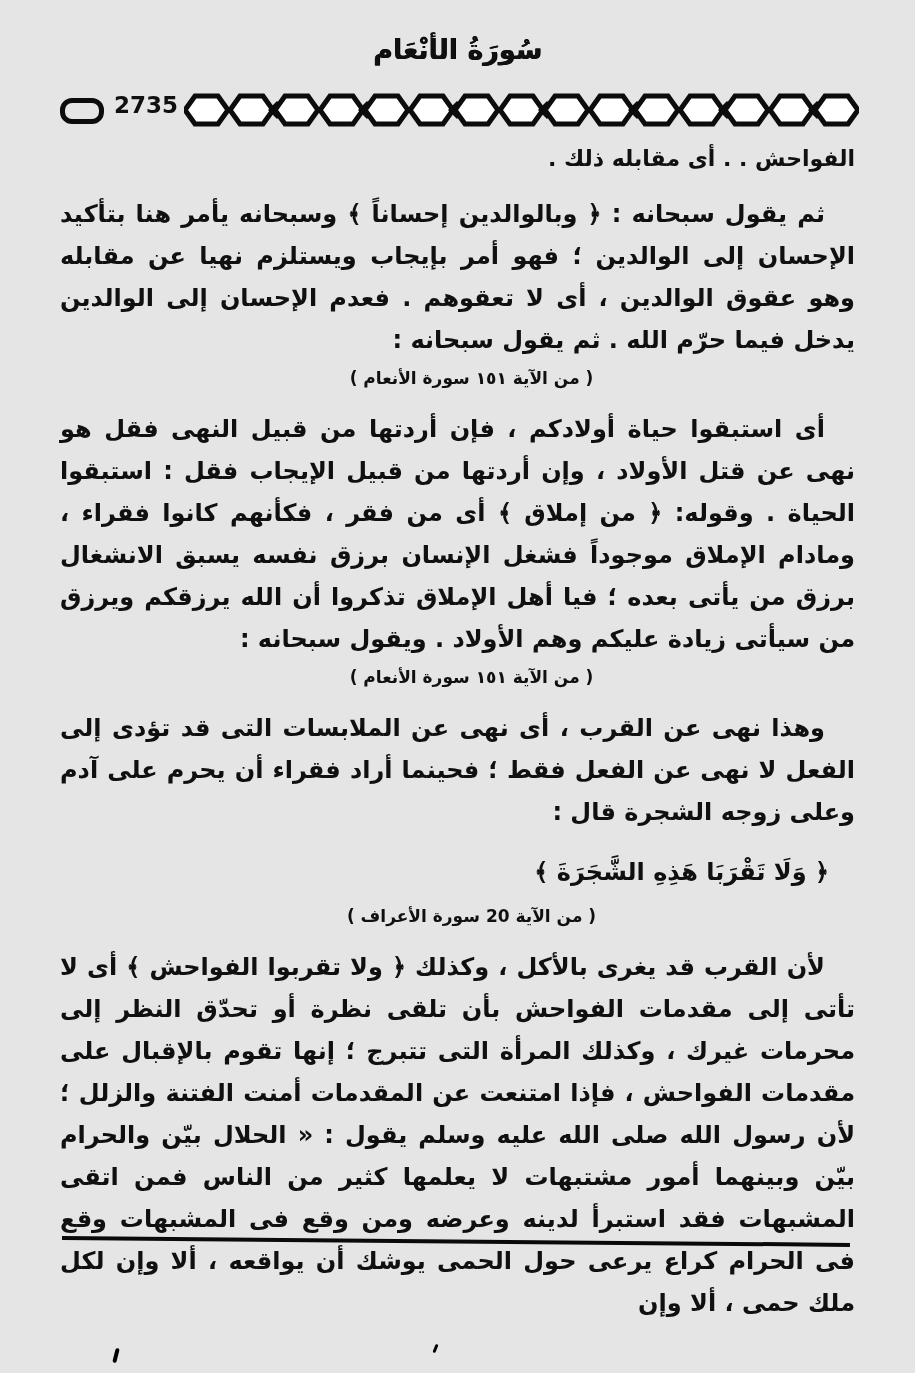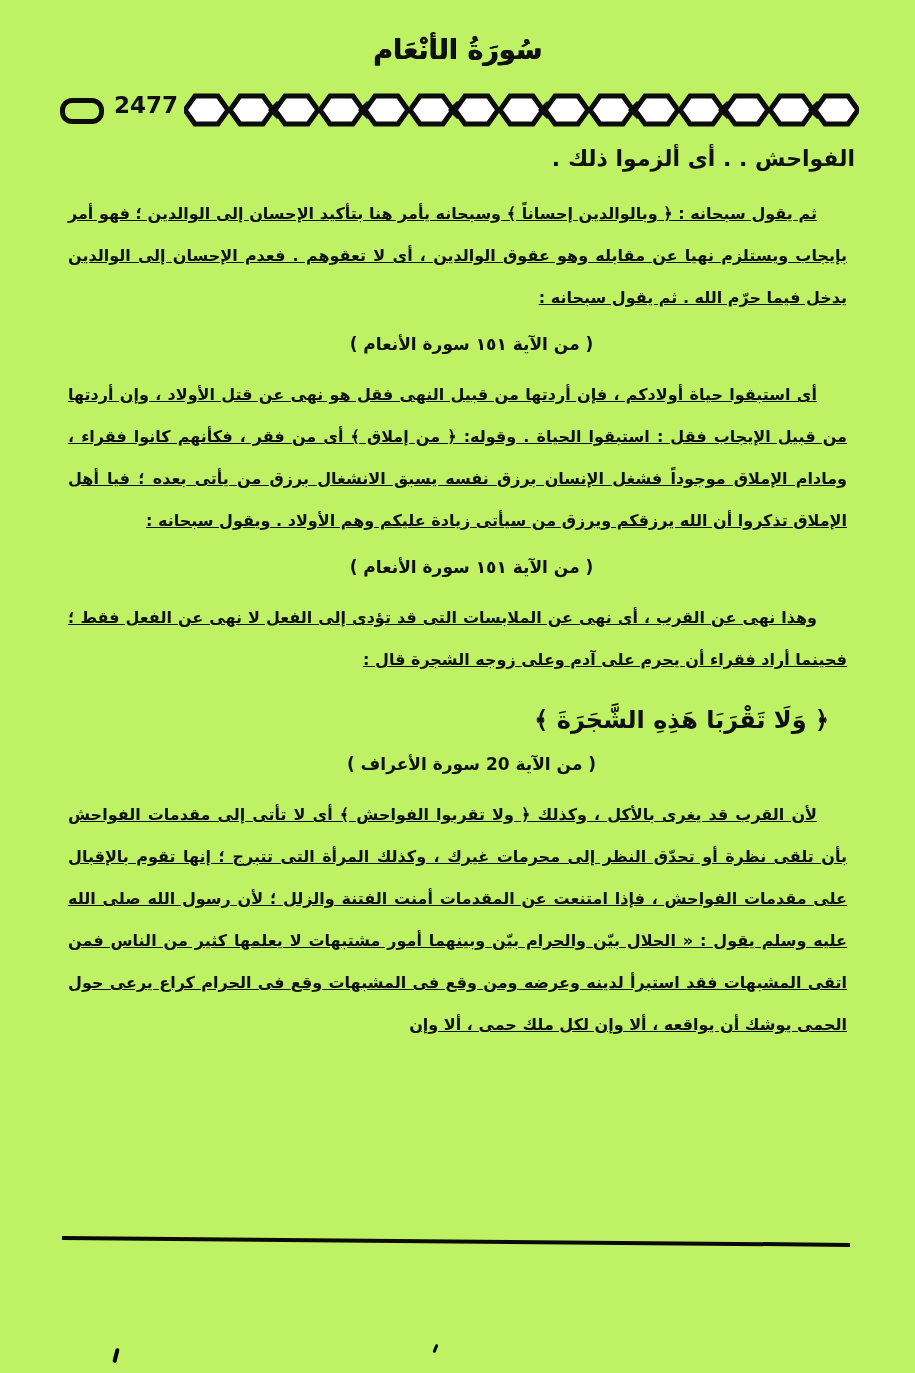--- a/index.html
+++ b/index.html
@@ -6,7 +6,7 @@
   .page{
     position:relative;
     width:915px;height:1373px;
-    background:#bef264;
+    background:#e5e5e5;
     overflow:hidden;
     direction:rtl;
     font-family:"DejaVu Sans", sans-serif;

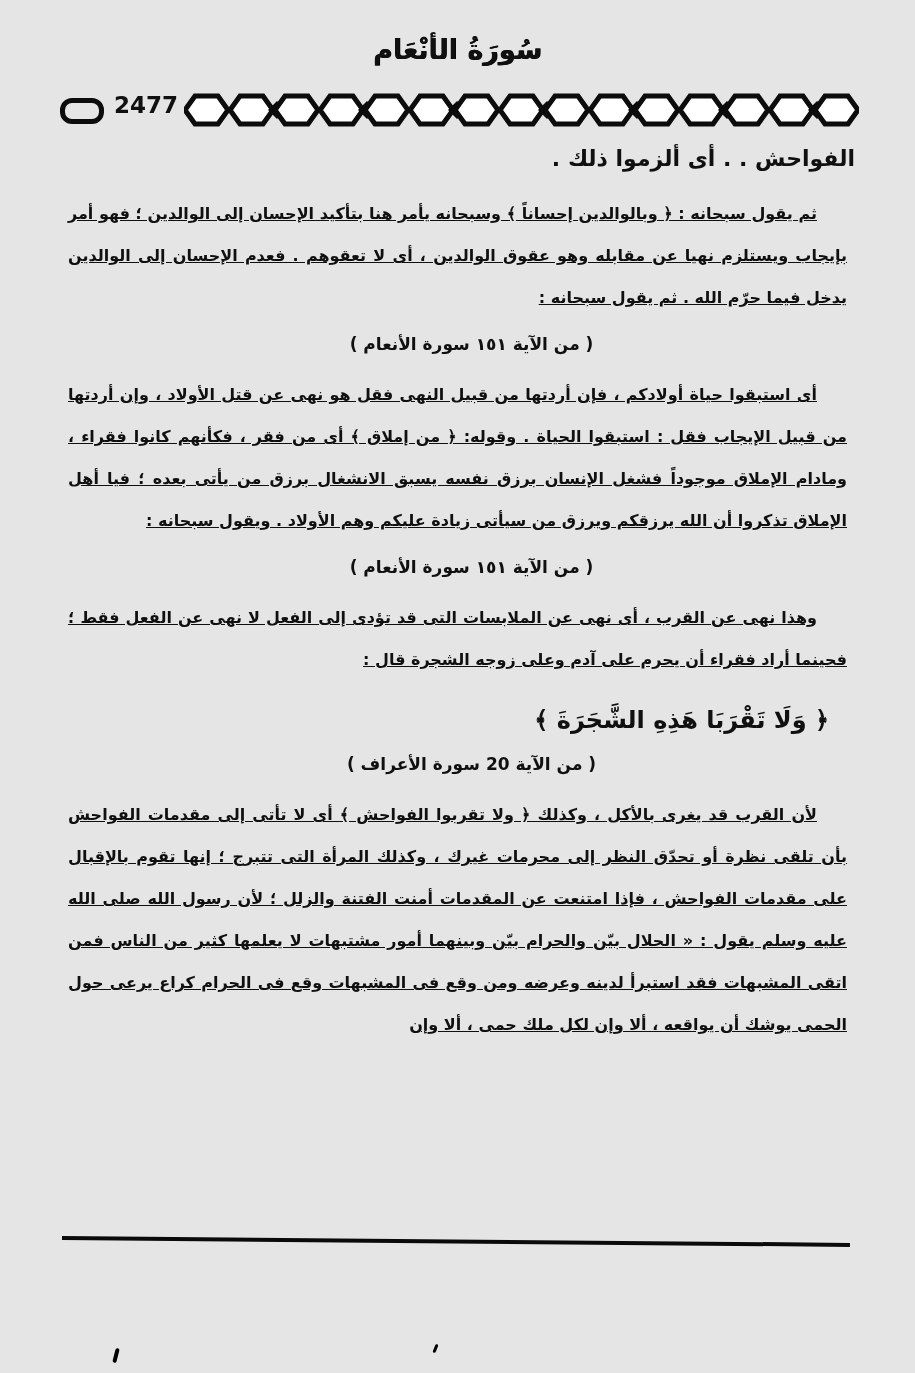--- a/index.html
+++ b/index.html
@@ -79,7 +79,7 @@
 
   <div class="chain-row">
     <div class="ring"></div>
-    <div class="pagenum">2477</div>
+    <div class="pagenum">2735</div>
     <svg class="chain-svg" viewBox="0 0 675 34" preserveAspectRatio="none" aria-hidden="true">
       <defs>
         <path id="clink" d="M11 3 H34 L44 17 L34 31 H11 L1 17 Z" fill="#ffffff" stroke="#0c0c0c" stroke-width="5" stroke-linejoin="miter"></path>

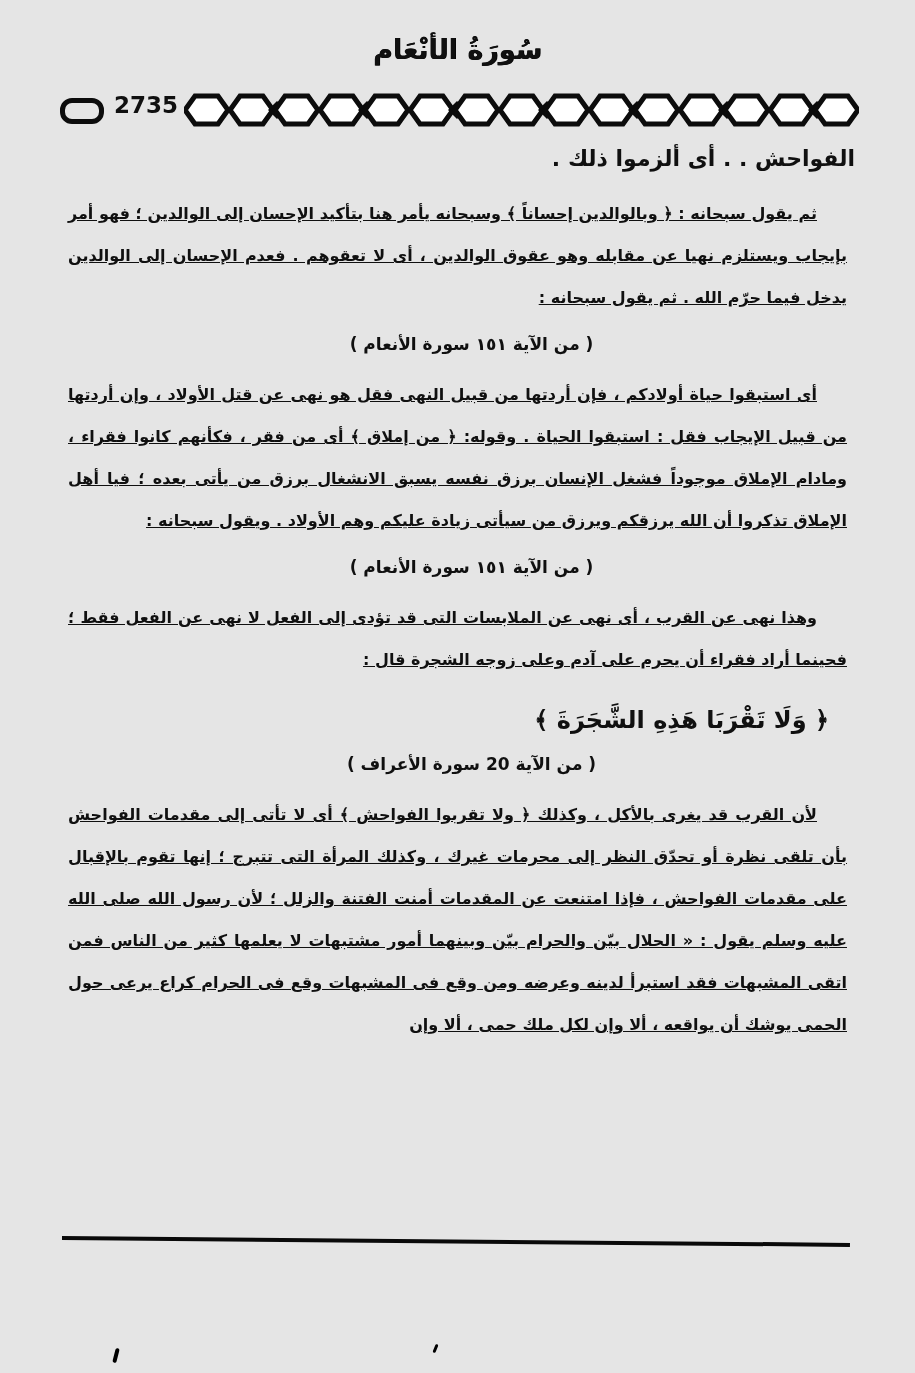--- a/index.html
+++ b/index.html
@@ -112,7 +112,7 @@
 
   <div class="content">
 
-    <div class="opening-line">الفواحش . .  أى ألزموا ذلك .</div>
+    <div class="opening-line">الفواحش . .  أى مقابله ذلك .</div>
 
     <p class="para">ثم يقول سبحانه : ﴿ وبالوالدين إحساناً ﴾ وسبحانه يأمر هنا بتأكيد الإحسان إلى الوالدين ؛ فهو أمر بإيجاب ويستلزم نهيا عن مقابله وهو عقوق الوالدين ، أى لا تعقوهم . فعدم الإحسان إلى الوالدين يدخل فيما حرّم الله . ثم يقول سبحانه :</p>
 

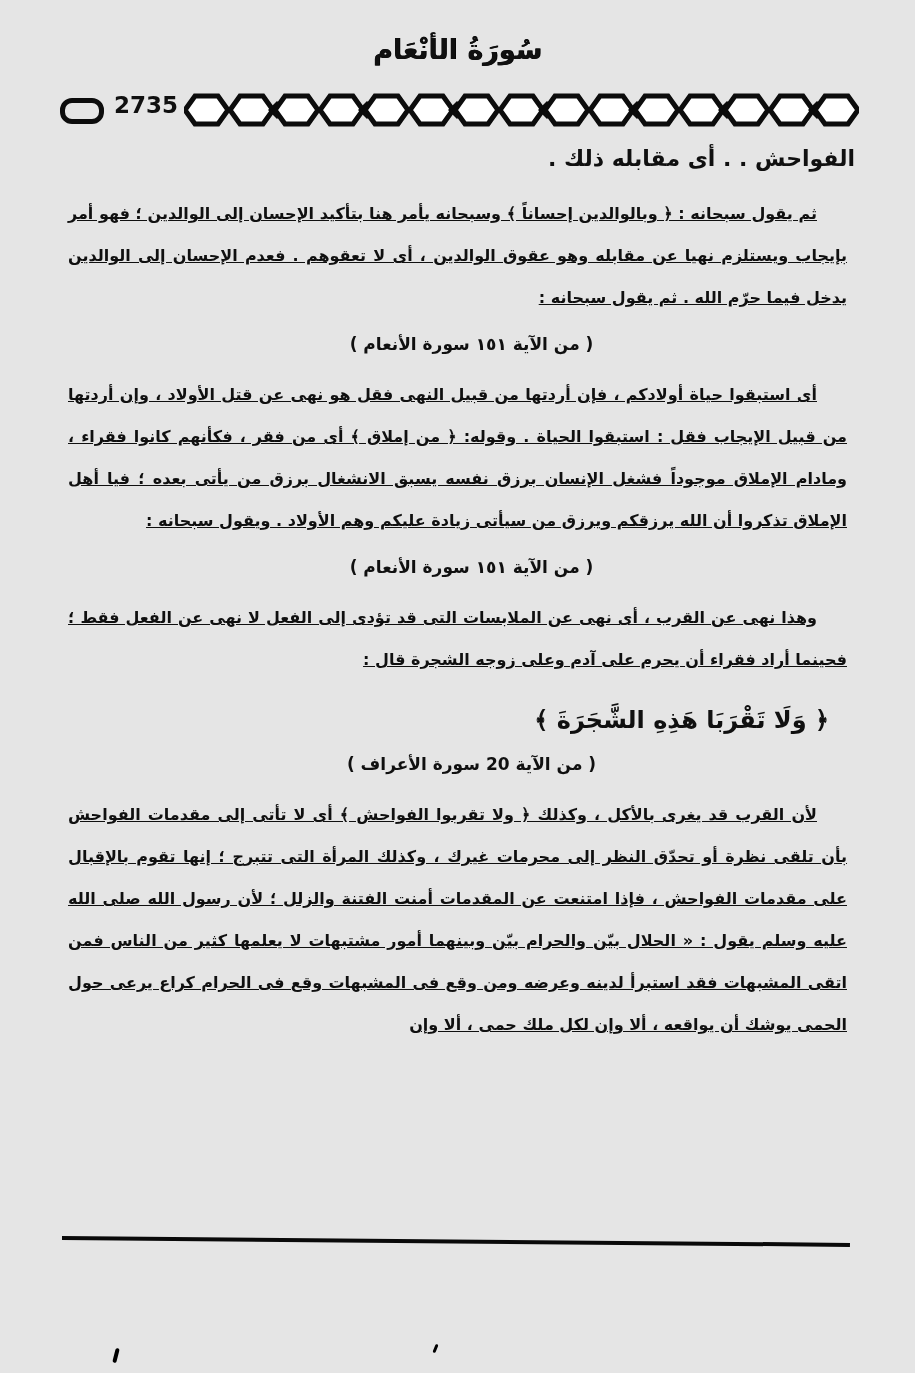--- a/index.html
+++ b/index.html
@@ -38,11 +38,10 @@
     white-space:nowrap;direction:rtl;
   }
   .para{
-    margin:8px;margin-top:13px;
-    font-size:16px;font-weight:bold;line-height:42px;
+    margin:0;margin-top:13px;
+    font-size:24px;font-weight:bold;line-height:42px;
     text-align:justify;text-indent:30px;
     direction:rtl;
-    text-decoration:underline;
   }
   .verse{
     font-size:24px;font-weight:bold;line-height:54px;

